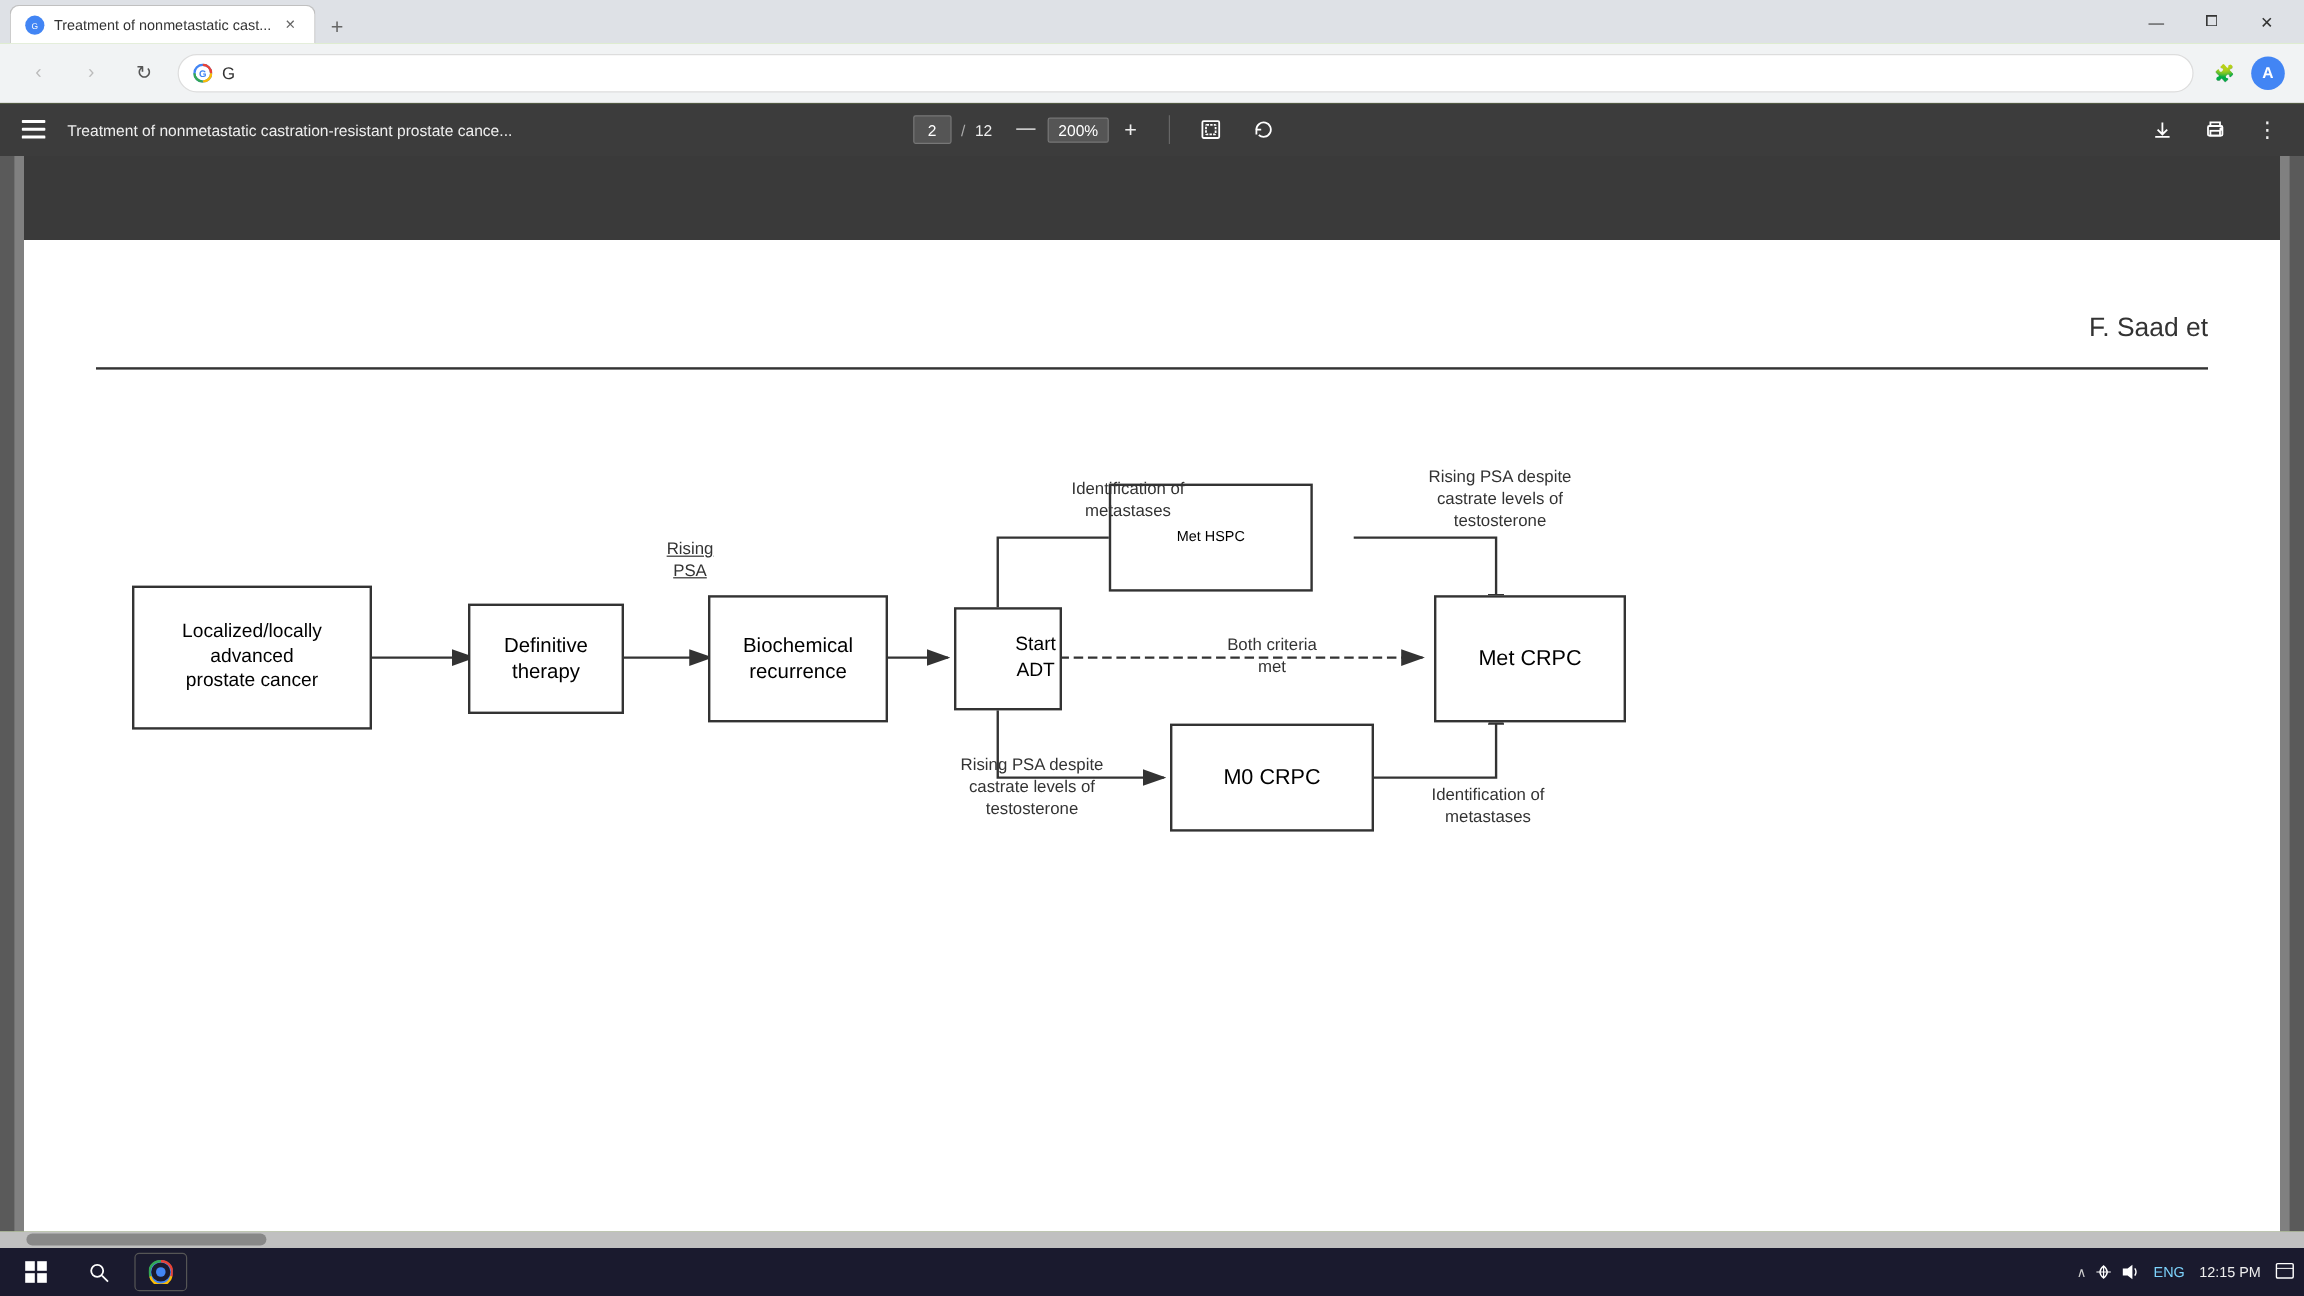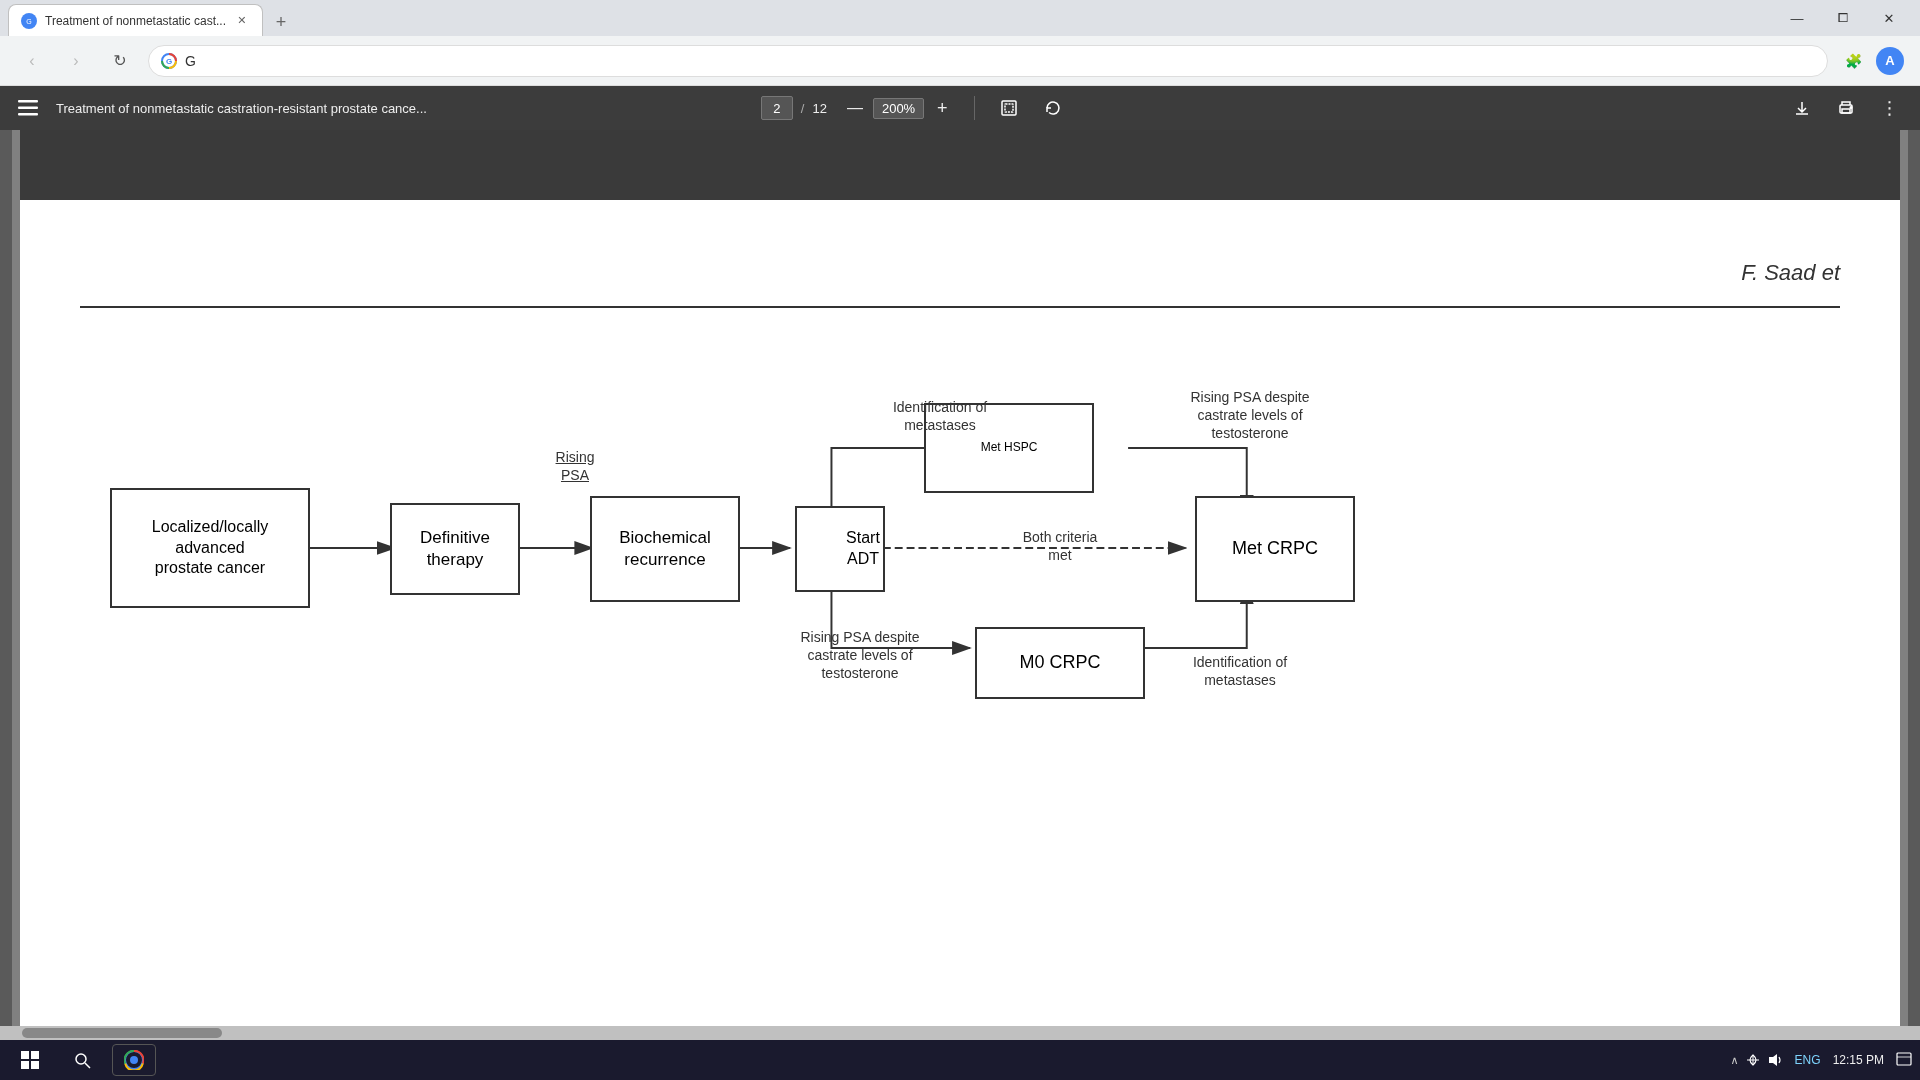--- a/index.html
+++ b/index.html
@@ -82,7 +82,7 @@
     .page-content { position: relative; z-index: 1; padding-top: 0; }
 
     
-    .author-text { text-align: right; font-size: 22px; color: #333; padding: 10px 0 20px 0; border-bottom: 2px solid #333; margin-bottom: 30px; font-style: italic; }
+    .author-text { text-align: right; font-size: 22px; color: #333; padding: 10px 0 20px 0; border-bottom: 2px solid #333; margin-bottom: 30px; }
 
     
     .flowchart-container {

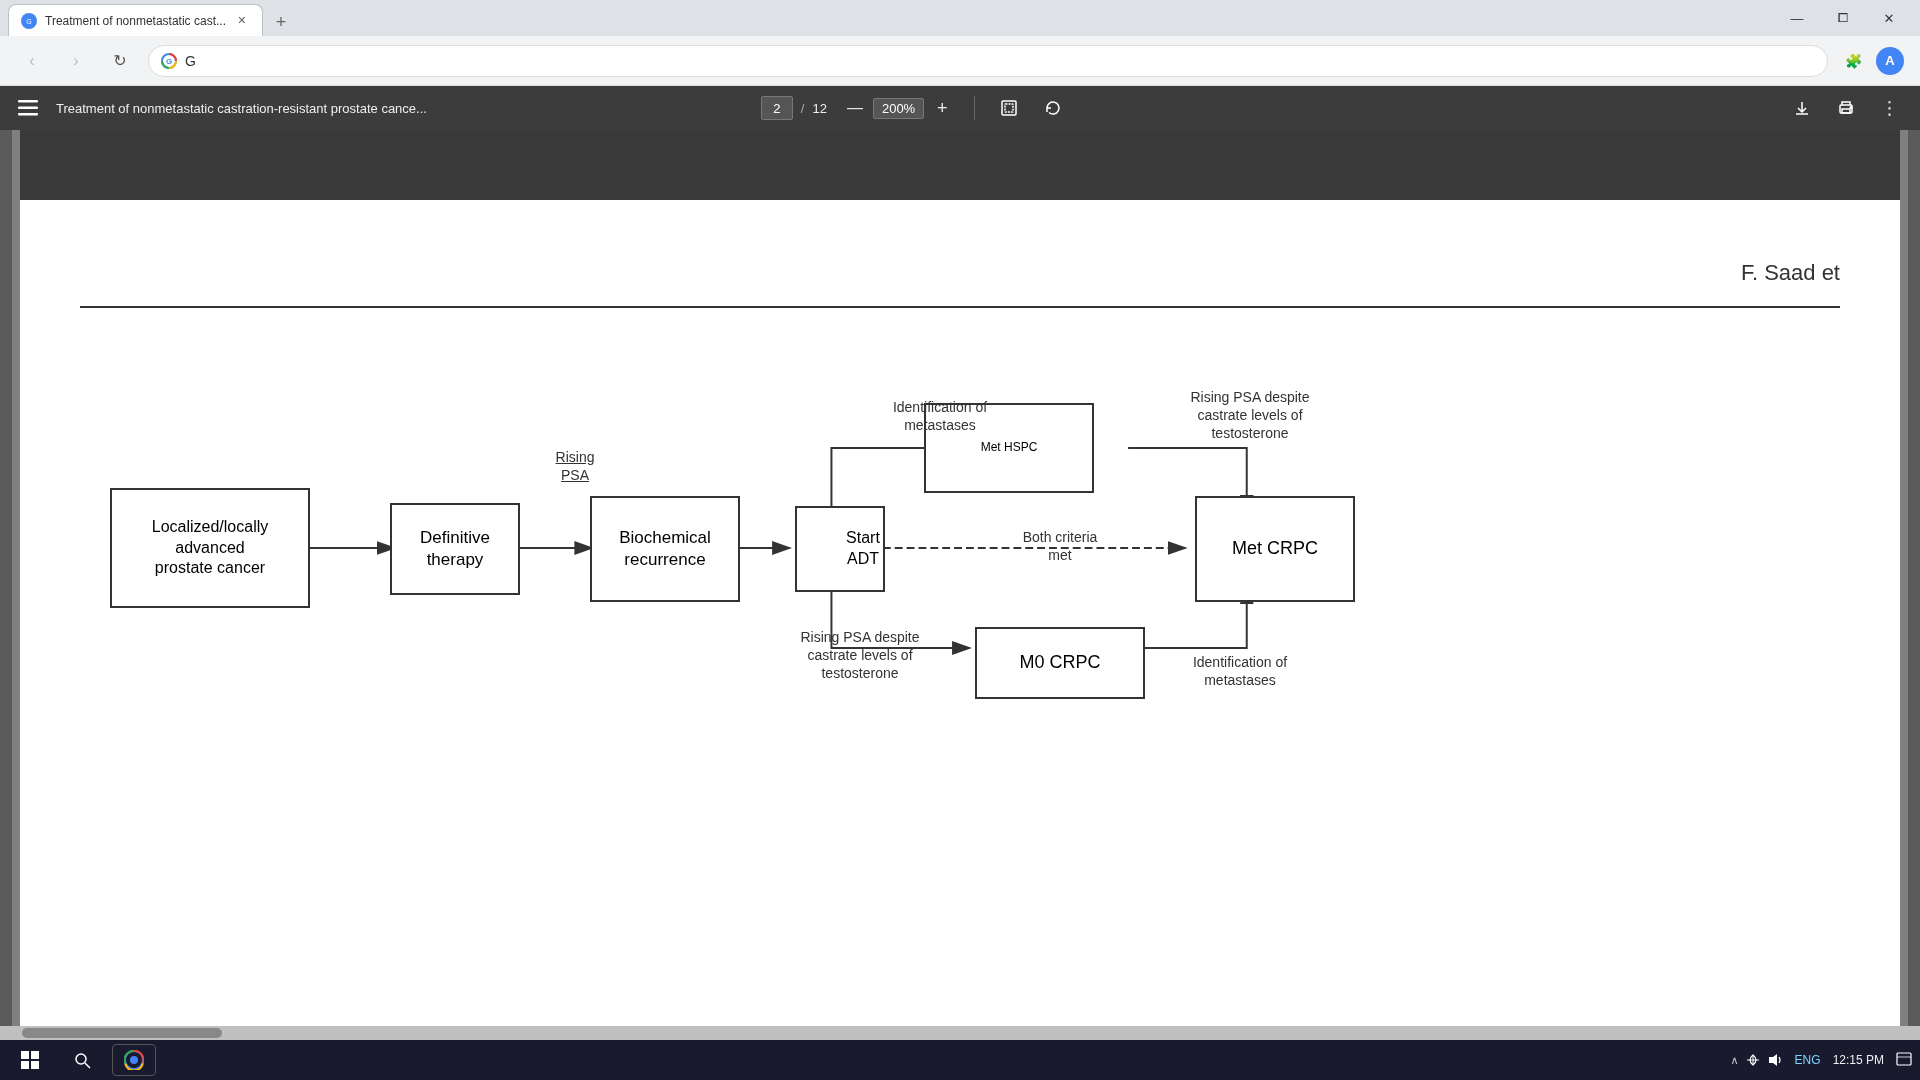--- a/index.html
+++ b/index.html
@@ -272,7 +272,7 @@
             <span>Met CRPC</span>
           </div>
 
-          <div class="fc-box" style="left:895px; top:265px; width:170px; height:72px; font-size:18px;margin-top:24px;">
+          <div class="fc-box" style="left:895px; top:265px; width:170px; height:90px; font-size:18px;">
             <span>M0 CRPC</span>
           </div>
 

